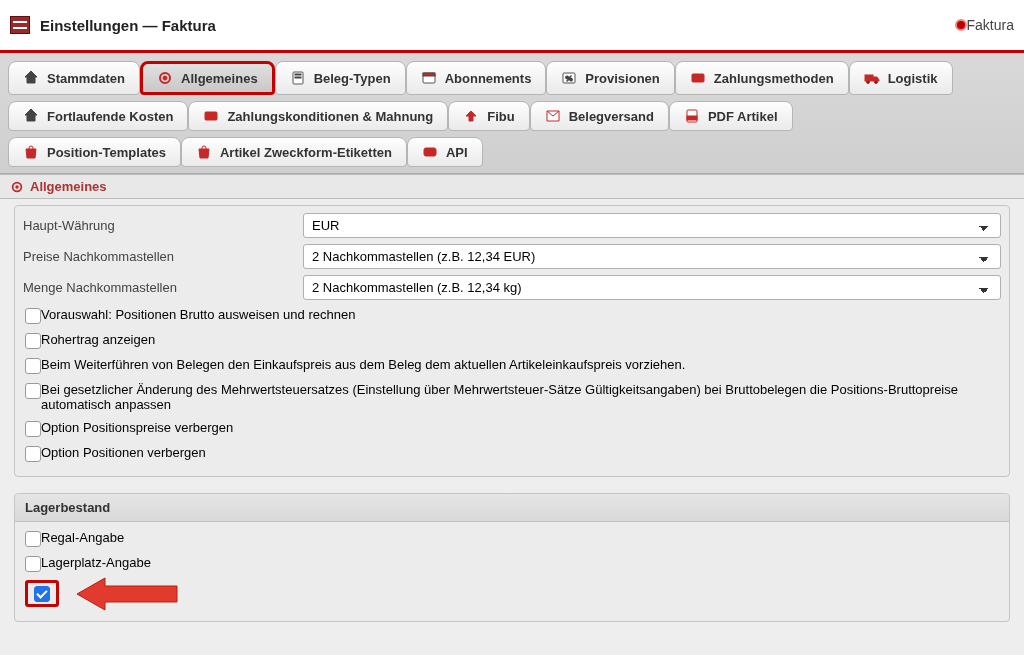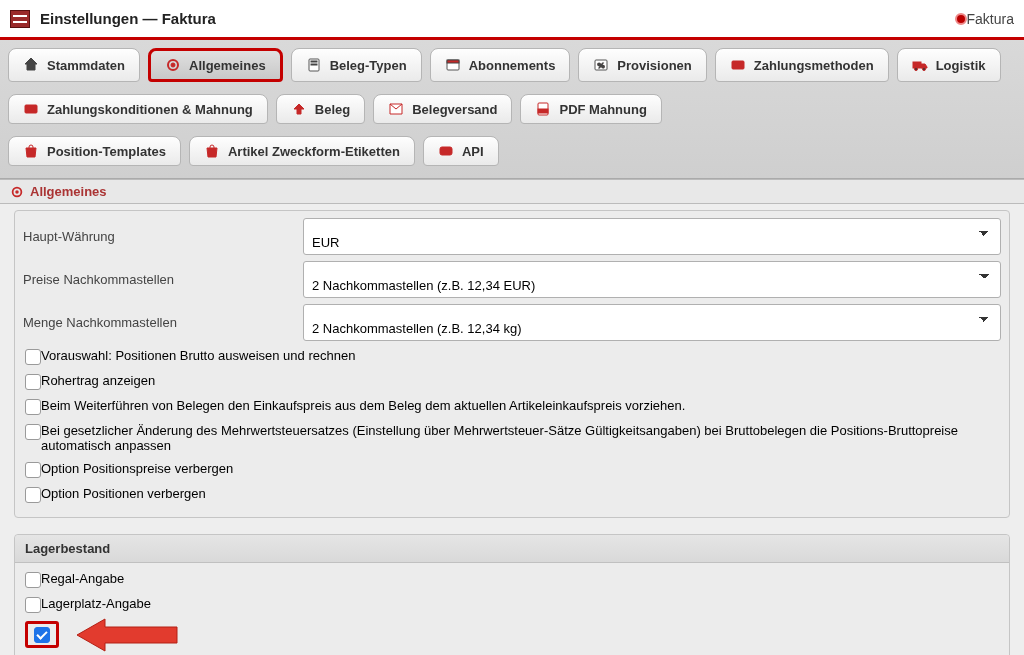--- a/index.html
+++ b/index.html
@@ -13,7 +13,7 @@
 .top-bar {
   background: #fff;
   border-bottom: 3px solid #c40000;
-  height: 40px;
+  height: 53px;
   display: flex;
   align-items: center;
   padding: 0 10px;

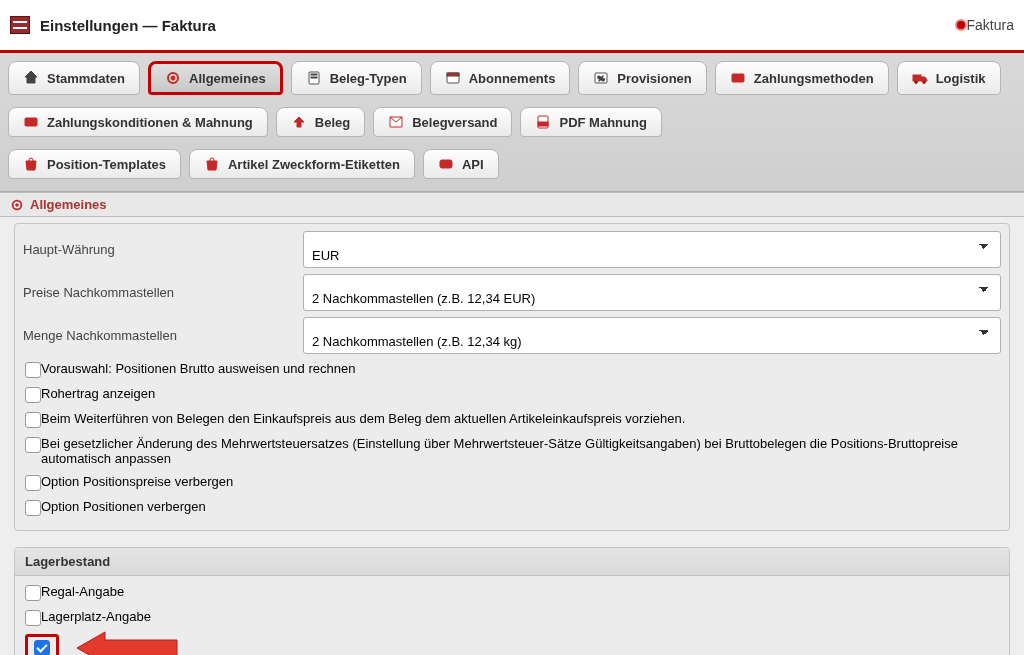--- a/index.html
+++ b/index.html
@@ -39,7 +39,7 @@
   border-bottom: 1px solid #aaa;
   padding: 8px 8px 0 8px;
 }
-.tab-row { display:flex; flex-wrap:wrap; gap:8px; margin-bottom:12px; }
+.tab-row { display:flex; flex-wrap:wrap; margin-bottom:6px; }
 .tab {
   background: linear-gradient(#fefefe,#eaeaea);
   border: 1px solid #b5b5b5;

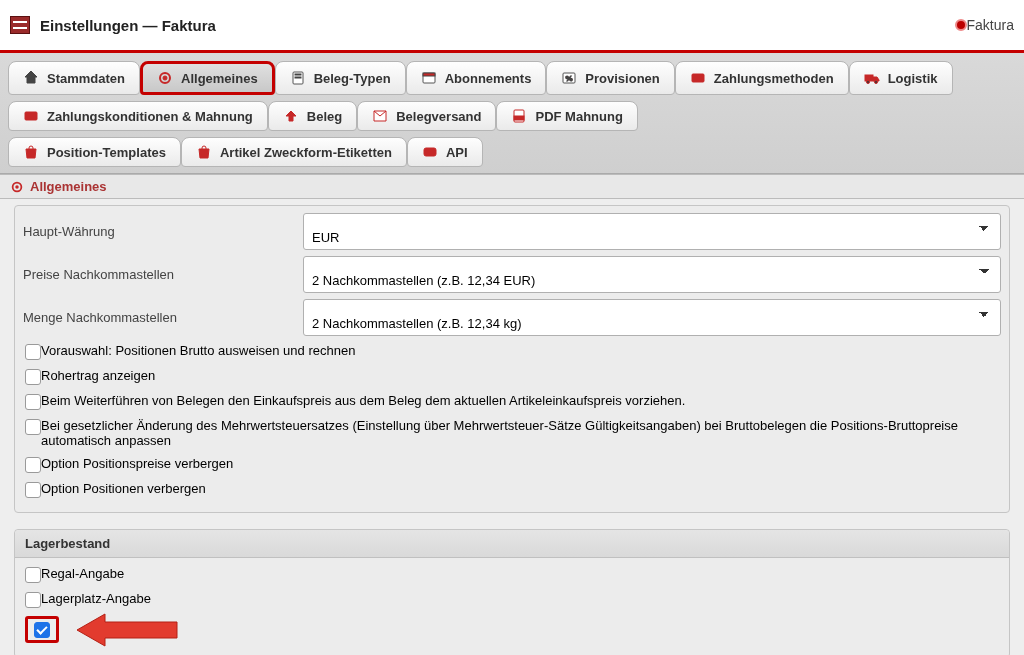--- a/index.html
+++ b/index.html
@@ -219,6 +219,14 @@
   </div>
   <div class="tab-row">
     <div class="tab">
+      <span class="tab-icon dark">
+          <svg viewBox="0 0 16 16">
+            <path d="M8 1l-6 6h2v6h8V7h2z"></path>
+          </svg>
+        </span>
+      <span>Fortlaufende Kosten</span>
+    </div>
+    <div class="tab">
       <span class="tab-icon red">
           <svg viewBox="0 0 16 16">
             <rect x="2" y="4" width="12" height="8" rx="1"></rect>

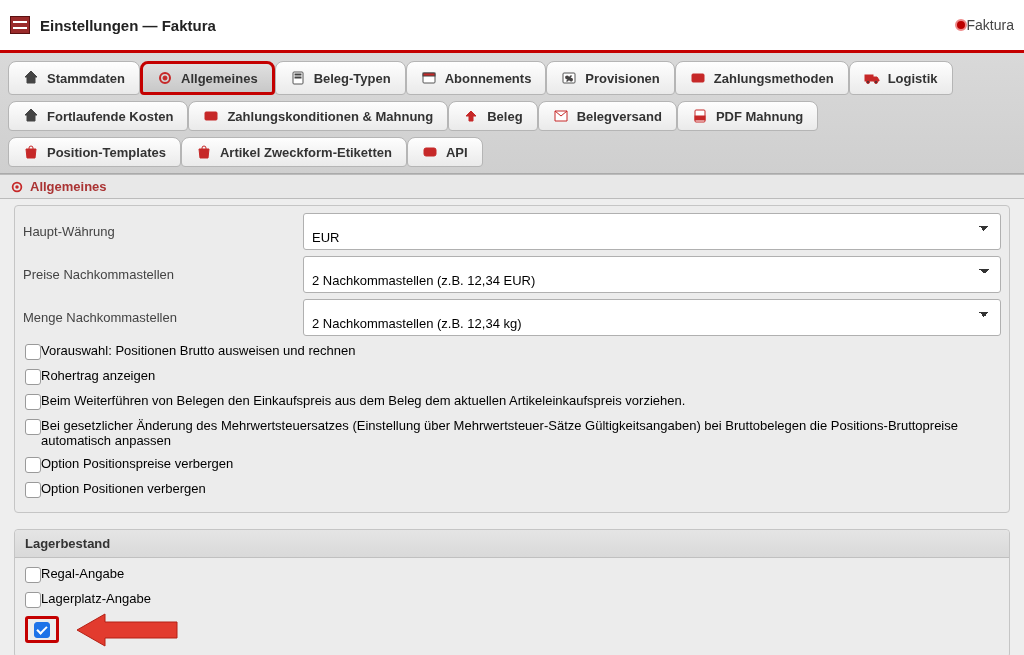--- a/index.html
+++ b/index.html
@@ -240,7 +240,7 @@
             <path d="M3 8l5-5 5 5H10v5H6V8z"></path>
           </svg>
         </span>
-      <span>Beleg</span>
+      <span>Fibu</span>
     </div>
     <div class="tab">
       <span class="tab-icon red">

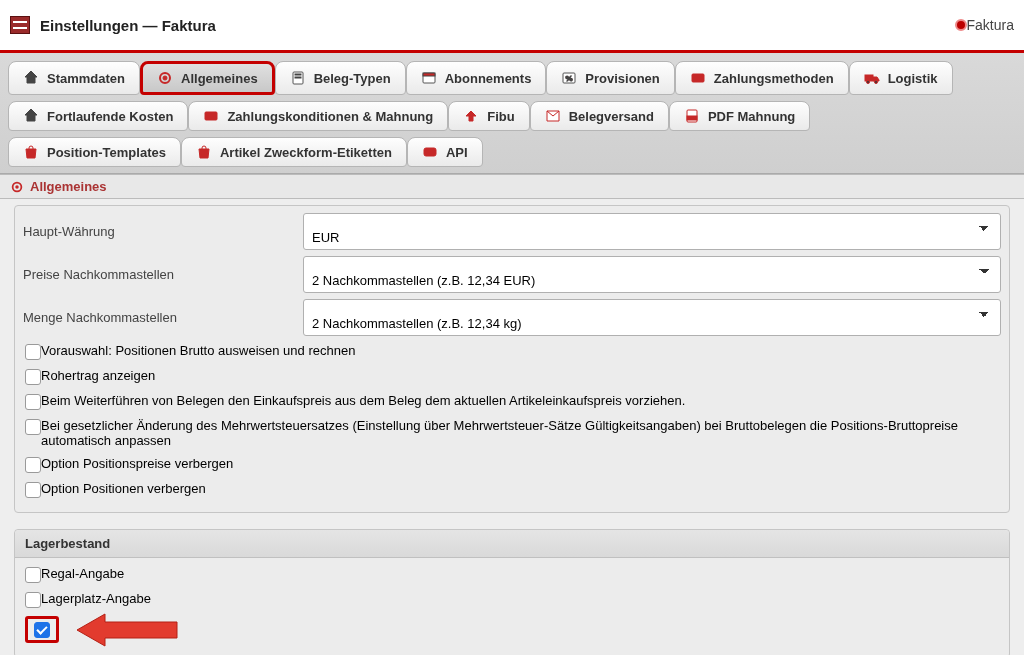--- a/index.html
+++ b/index.html
@@ -258,7 +258,7 @@
             <rect x="3" y="8" width="10" height="4" fill="#c62828"></rect>
           </svg>
         </span>
-      <span>PDF Mahnung</span>
+      <span>PDF Artikel</span>
     </div>
   </div>
   <div class="tab-row">

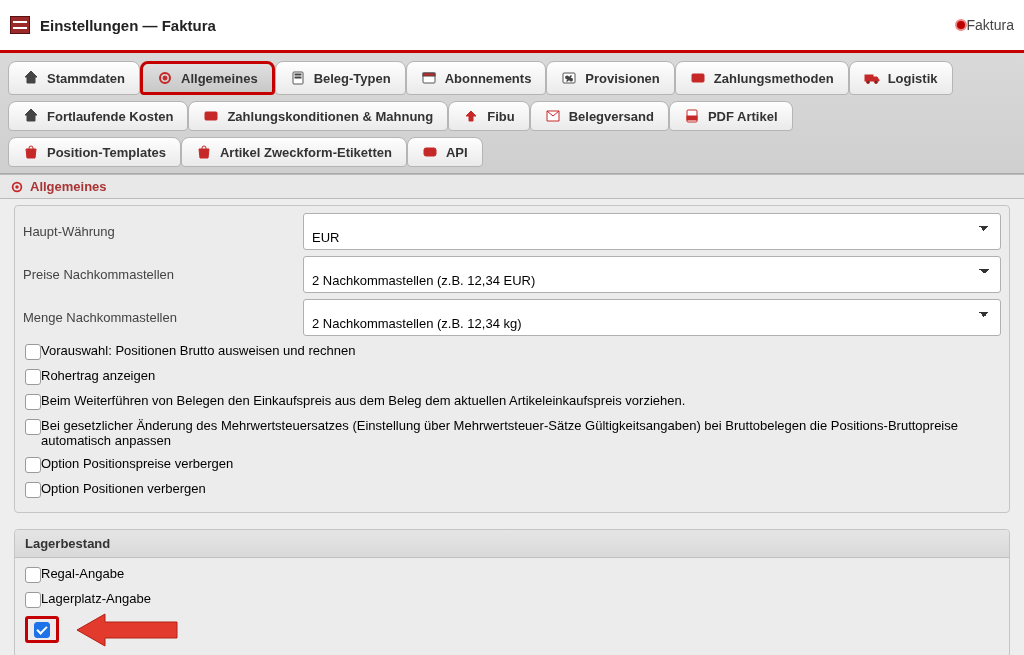--- a/index.html
+++ b/index.html
@@ -102,7 +102,7 @@
   width:100%;
   border:1px solid #b0b0b0;
   background:#fff;
-  padding: 16px 28px 4px 8px;
+  padding: 4px 28px 4px 8px;
   border-radius:3px;
   font-size:13px;
   appearance:none;

